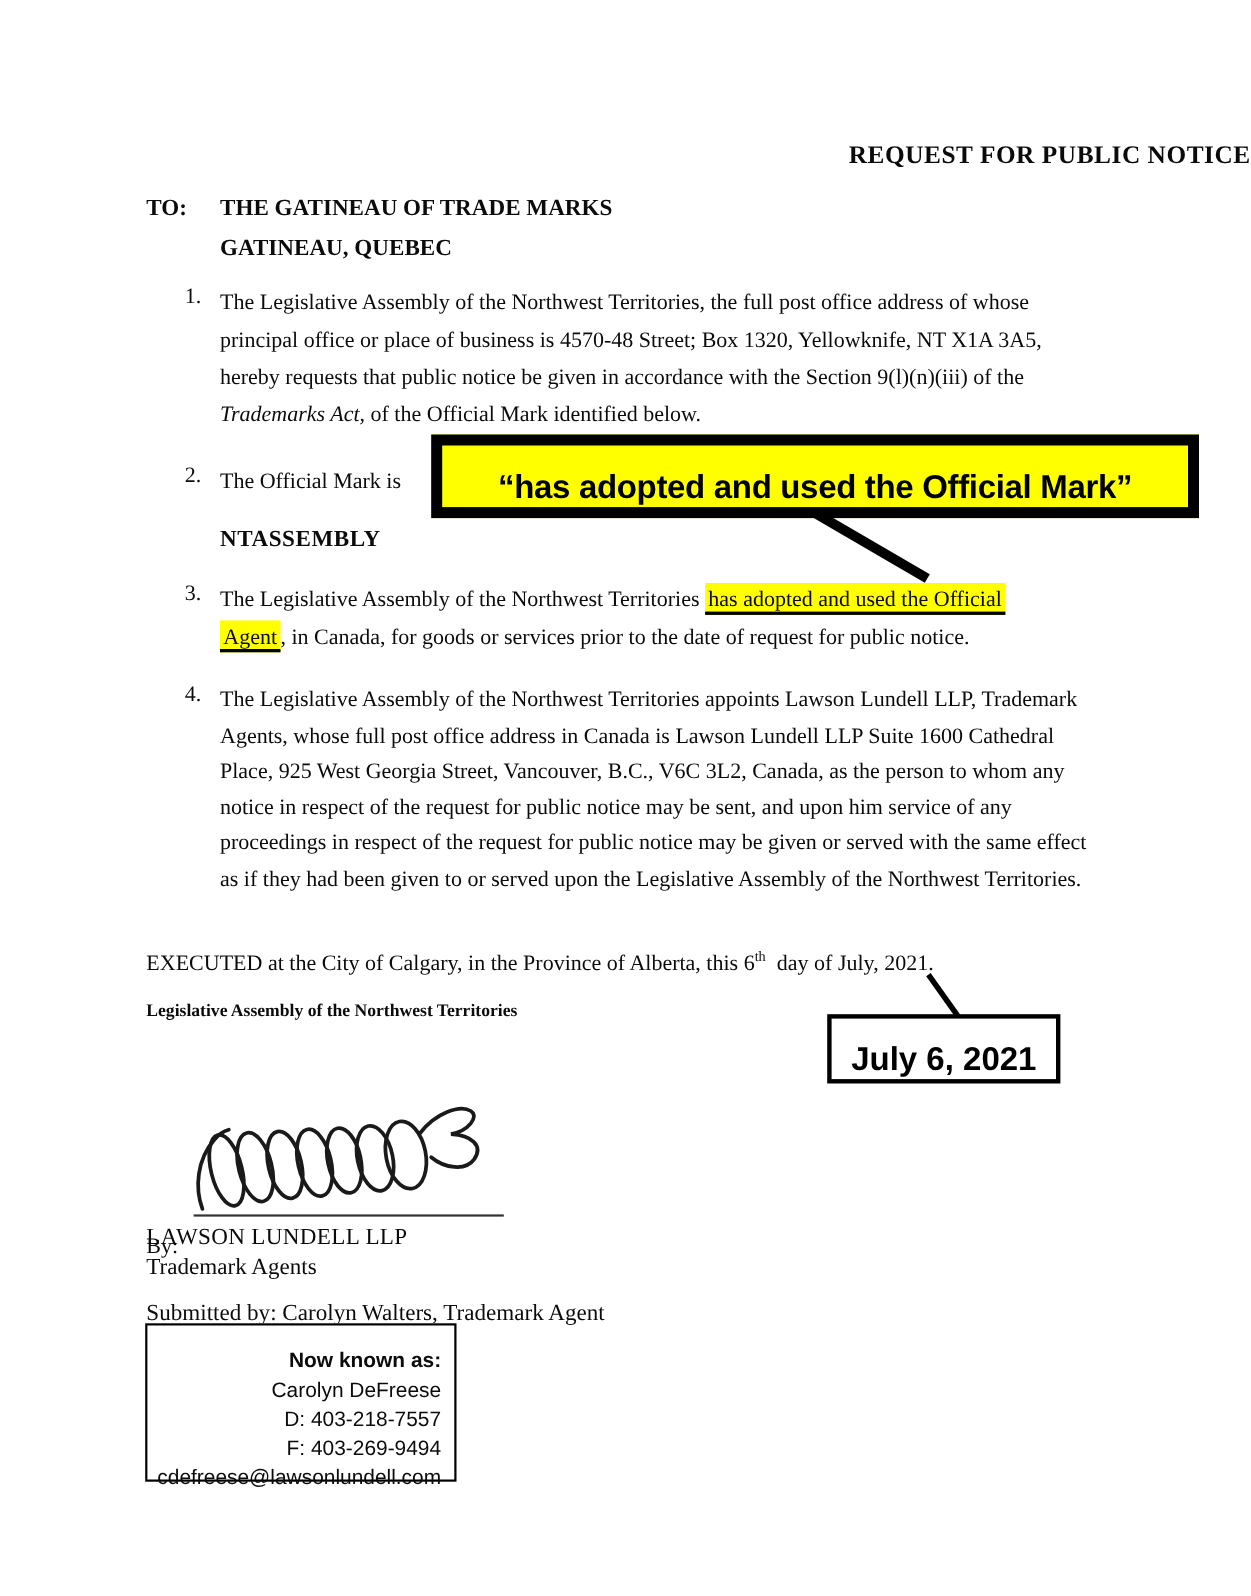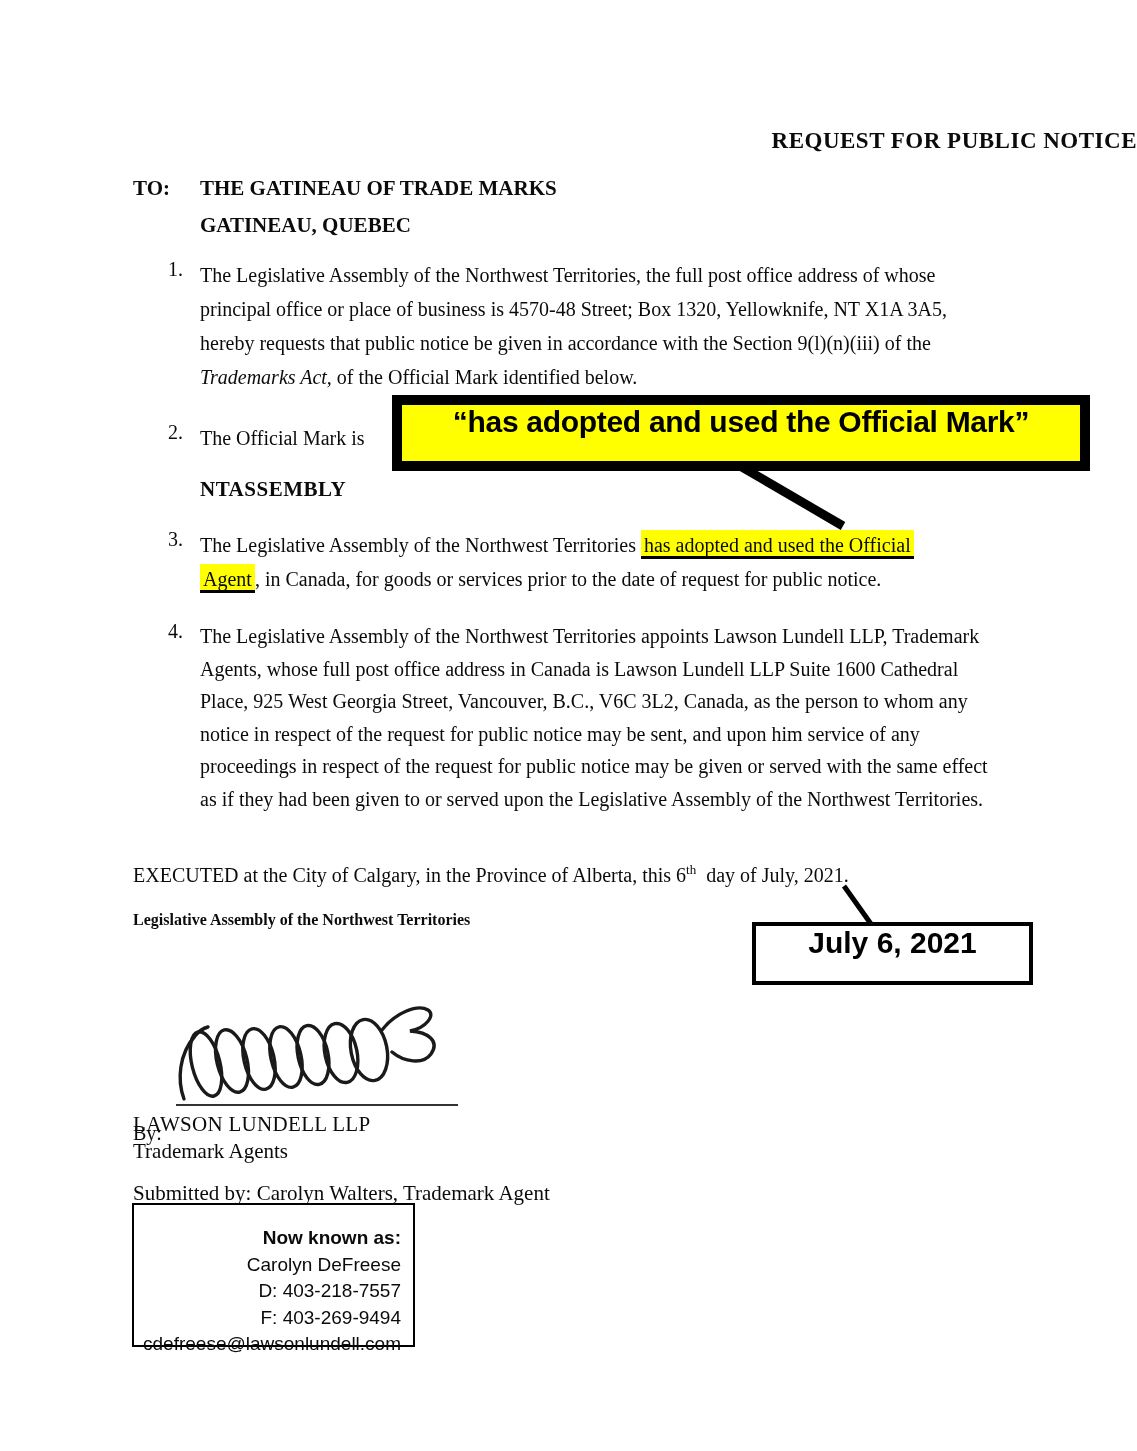--- a/index.html
+++ b/index.html
@@ -35,7 +35,7 @@
     left:392px;top:395px;width:698px;height:76px;
     box-sizing:border-box;
     background:#ffff00;border:10px solid #000000;
-    display:flex;align-items:flex-start;justify-content:center;
+    display:flex;align-items:flex-end;justify-content:center;
     font-family:"Liberation Sans", sans-serif;
     font-weight:bold;font-size:30px;letter-spacing:-0.3px;color:#000;
     white-space:nowrap;

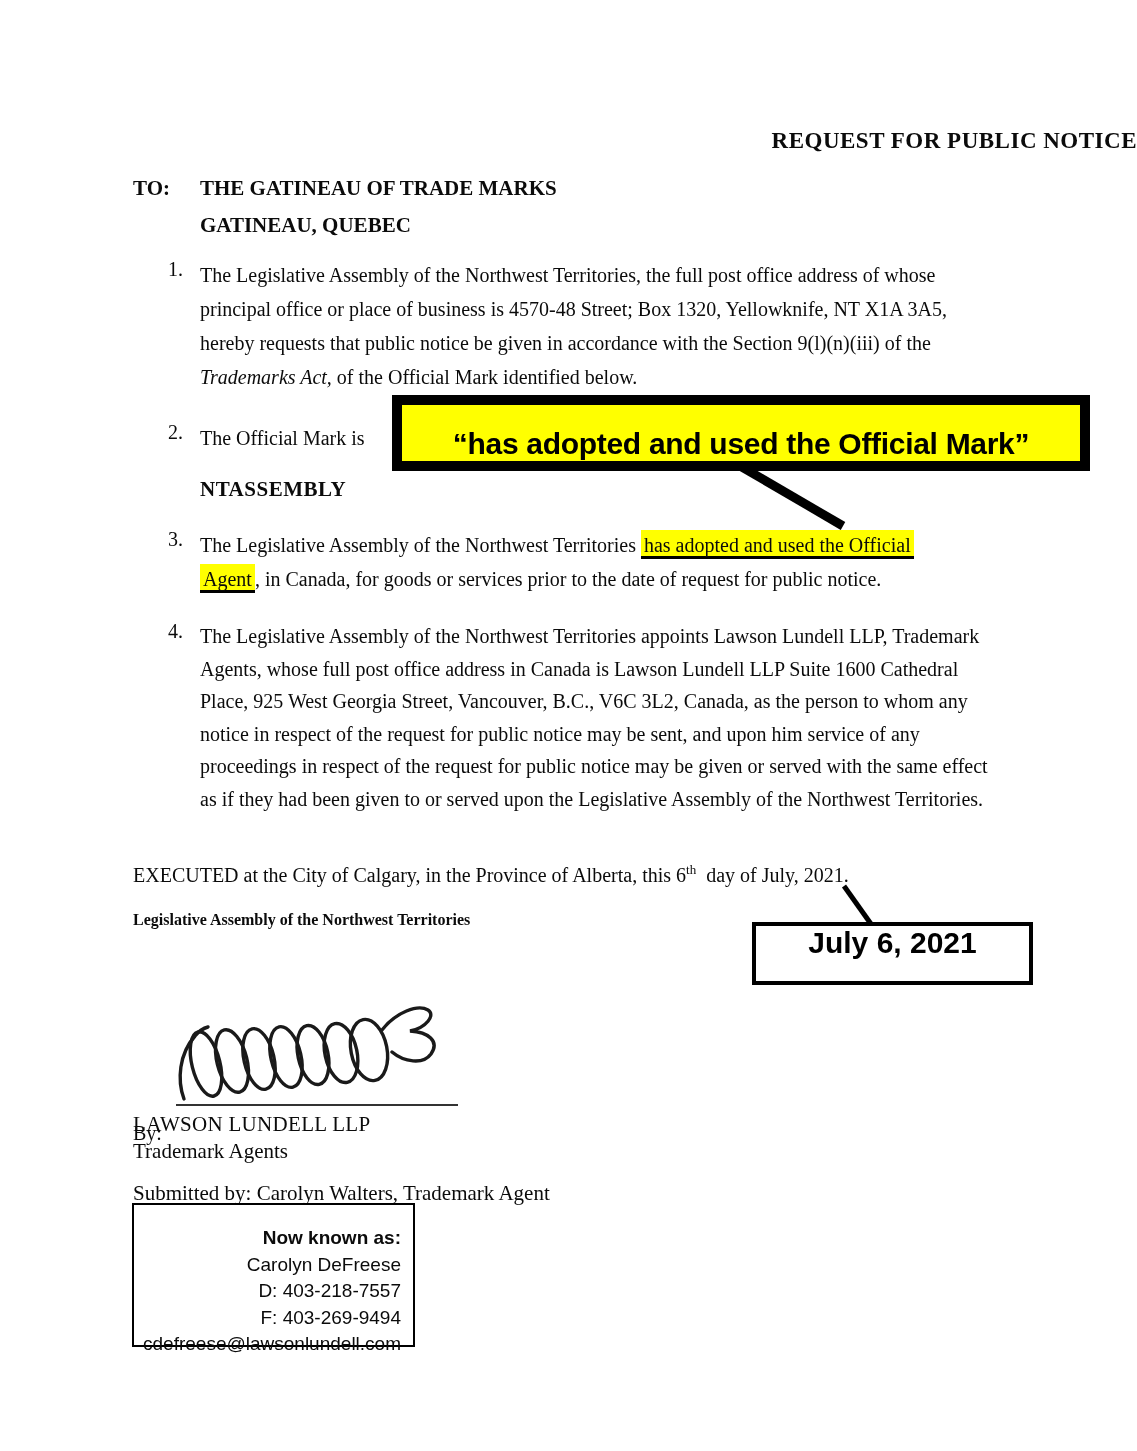--- a/index.html
+++ b/index.html
@@ -41,10 +41,10 @@
     white-space:nowrap;
   }
   .callout-date{
-    left:752px;top:922px;width:281px;height:63px;
+    left:752px;top:922px;width:212px;height:63px;
     box-sizing:border-box;
     background:#ffffff;border:4px solid #000000;
-    display:flex;align-items:flex-start;justify-content:center;
+    display:flex;align-items:flex-end;justify-content:center;
     font-family:"Liberation Sans", sans-serif;
     font-weight:bold;font-size:30px;color:#000;
     white-space:nowrap;

